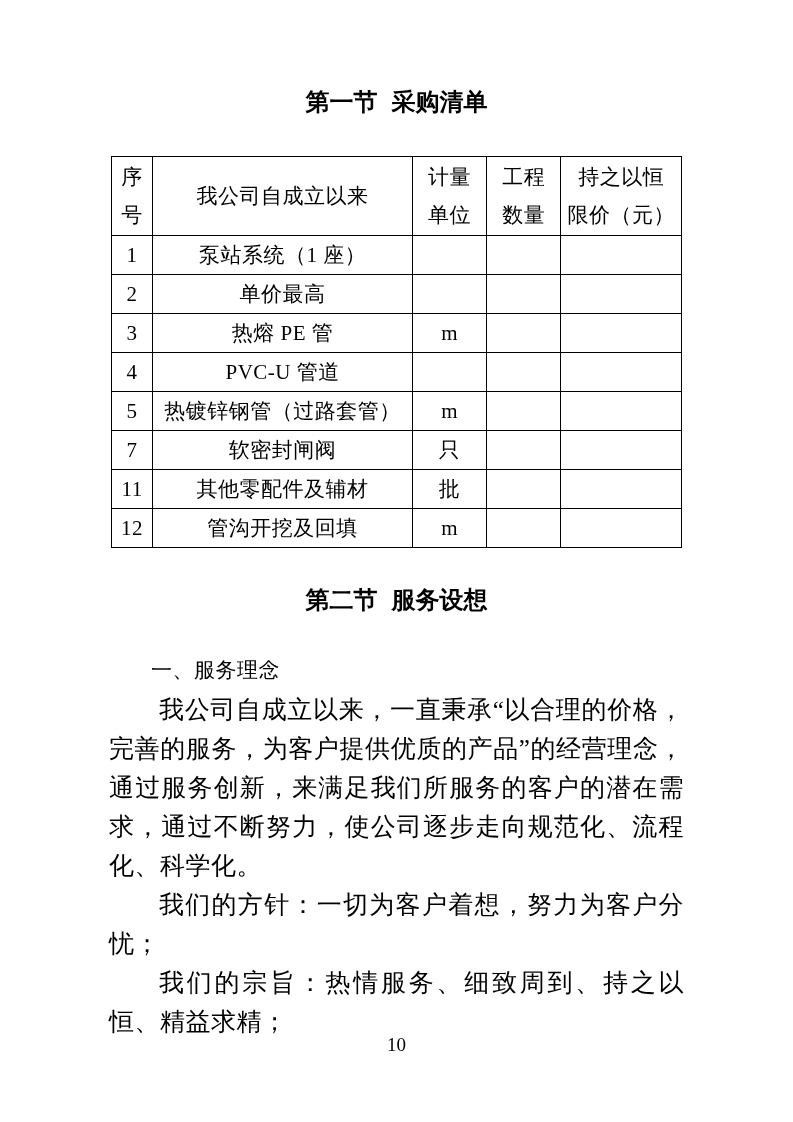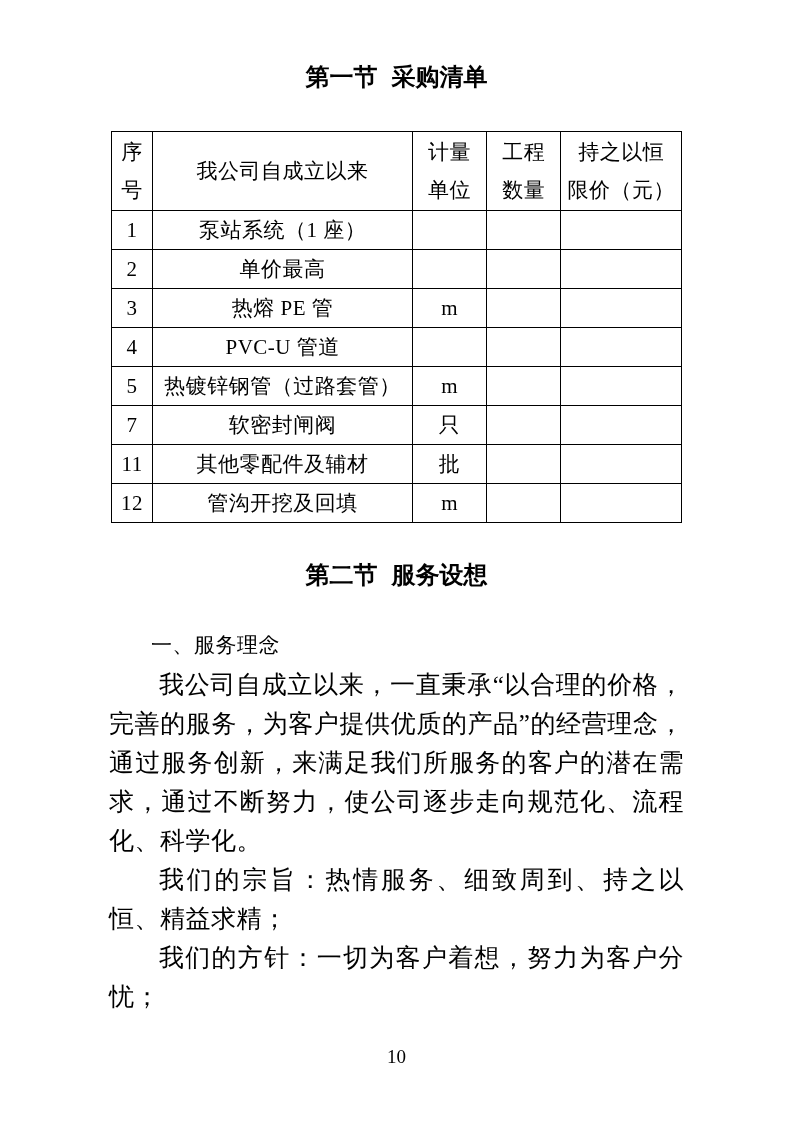--- a/index.html
+++ b/index.html
@@ -21,7 +21,7 @@
   .content {
     width: 575px;
     margin: 0 auto;
-    padding-top: 62px;
+    padding-top: 87px;
   }
   .section-title {
     font-size: 24px;

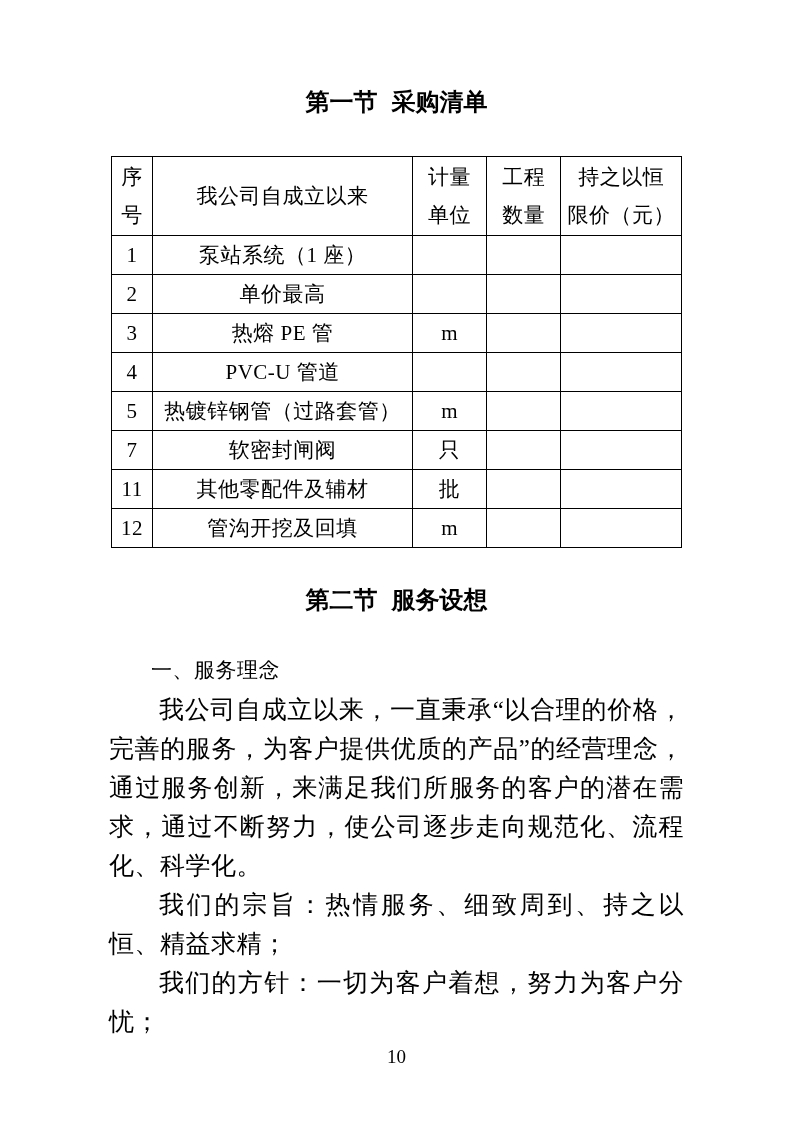--- a/index.html
+++ b/index.html
@@ -191,8 +191,8 @@
     <p class="subheading">一、服务理念</p>
 
     <p class="body-para">我公司自成立以来，一直秉承“以合理的价格，完善的服务，为客户提供优质的产品”的经营理念，通过服务创新，来满足我们所服务的客户的潜在需求，通过不断努力，使公司逐步走向规范化、流程化、科学化。</p>
+    <p class="body-para">我们的方针：一切为客户着想，努力为客户分忧；</p>
     <p class="body-para">我们的宗旨：热情服务、细致周到、持之以恒、精益求精；</p>
-    <p class="body-para">我们的方针：一切为客户着想，努力为客户分忧；</p>
   </div>
 
   <div class="page-number">10</div>

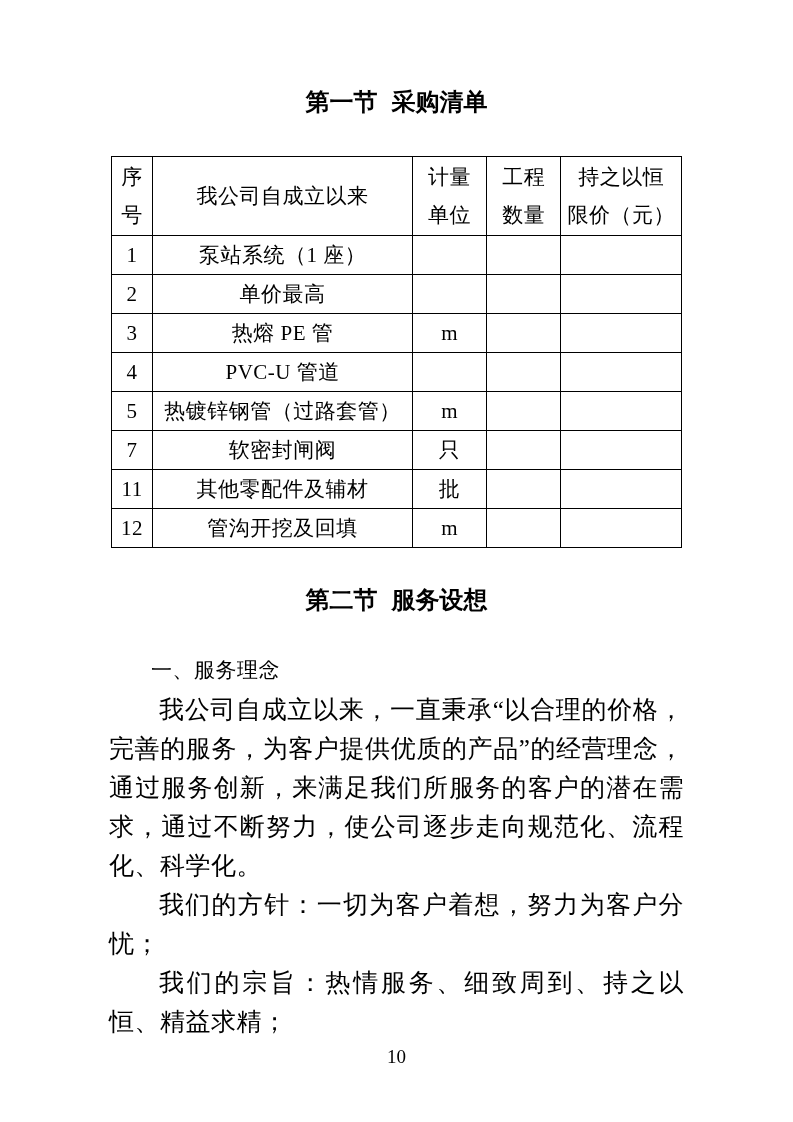--- a/index.html
+++ b/index.html
@@ -80,7 +80,7 @@
     position: absolute;
     left: 0;
     right: 0;
-    bottom: 54px;
+    bottom: 66px;
     text-align: center;
     font-size: 19px;
     line-height: 22px;

